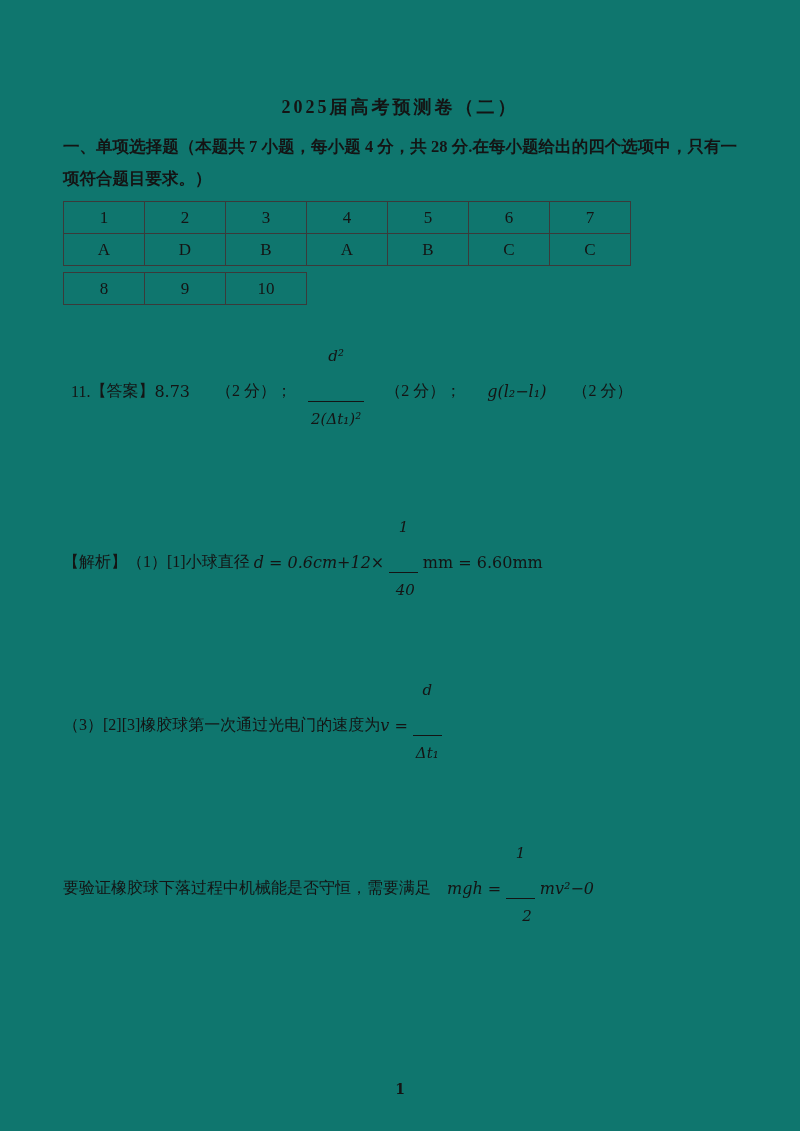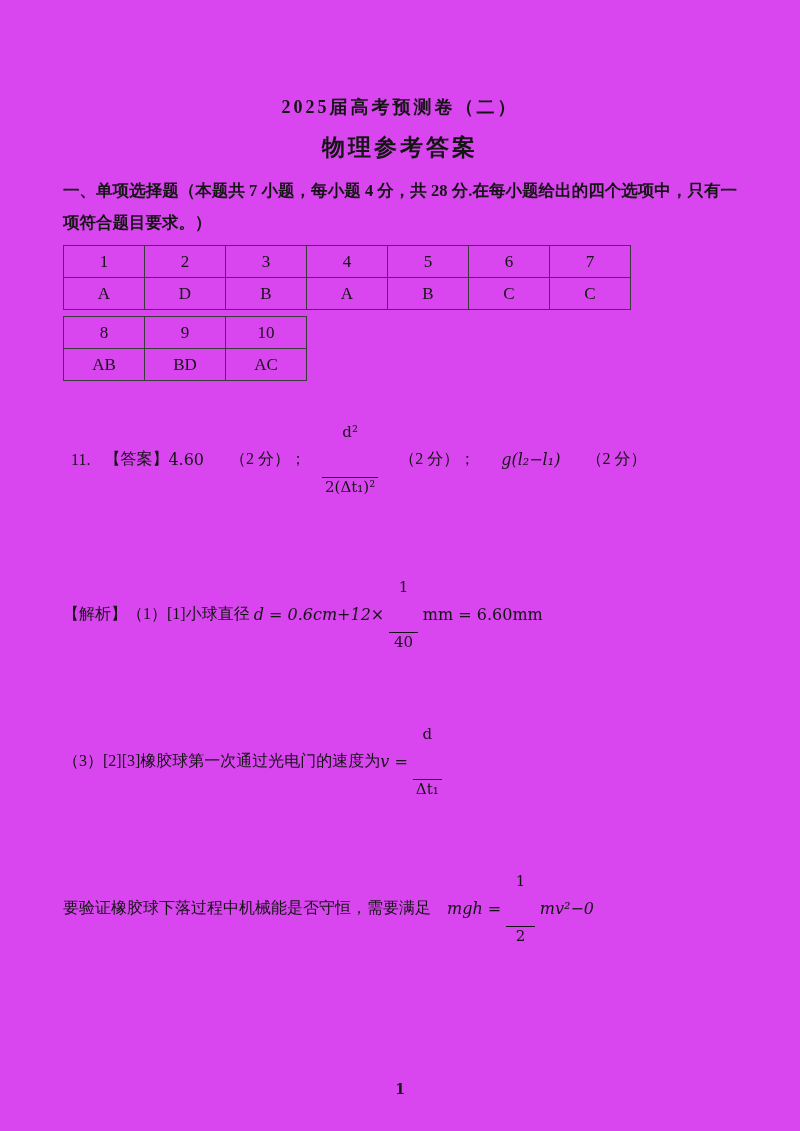--- a/index.html
+++ b/index.html
@@ -7,7 +7,7 @@
     position:relative;
     width:800px;height:1131px;
     margin:0 auto;
-    background:#d946ef;
+    background:#0f766e;
     color:#141414;
     font-family:"Liberation Serif","DejaVu Serif",serif;
     font-size:16px;

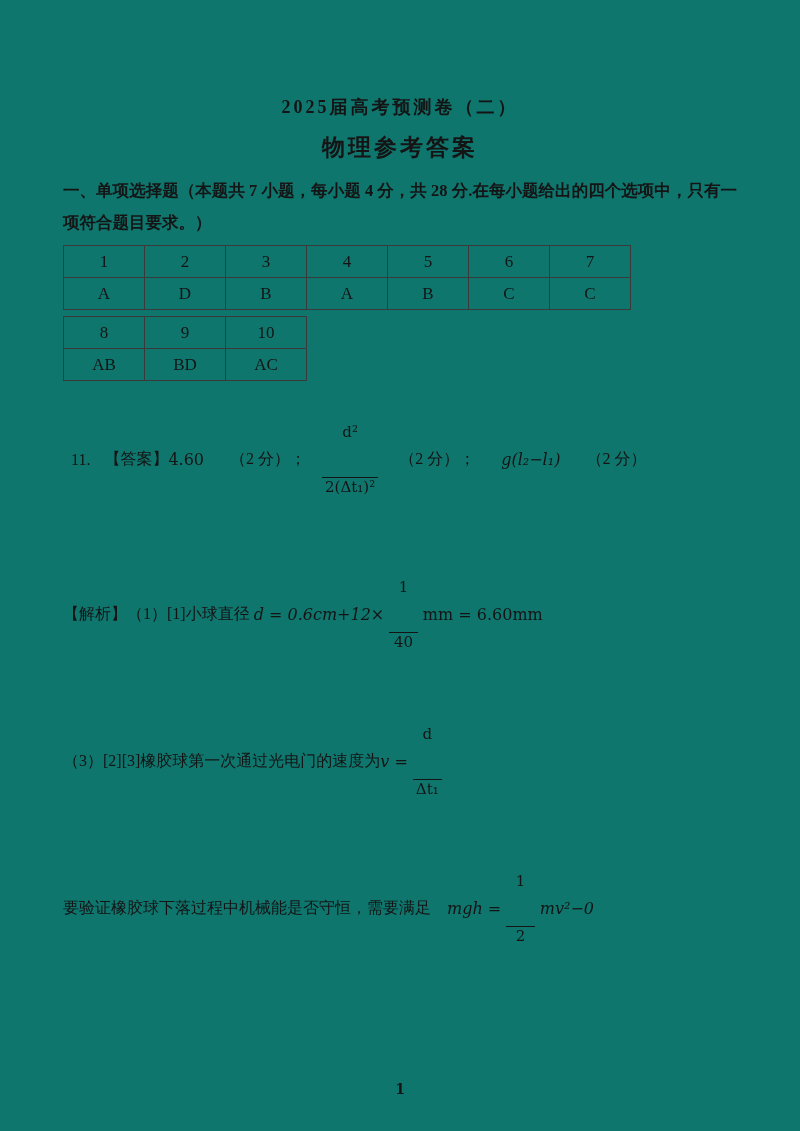--- a/index.html
+++ b/index.html
@@ -95,7 +95,6 @@
 <div class="page">
 
   <div class="doc-title">2025届高考预测卷（二）</div>
-  <div class="doc-subtitle">物理参考答案</div>
 
   <p class="sec-heading">一、单项选择题（本题共 7 小题，每小题 4 分，共 28 分.在每小题给出的四个选项中，只有一项符合题目要求。）</p>
 

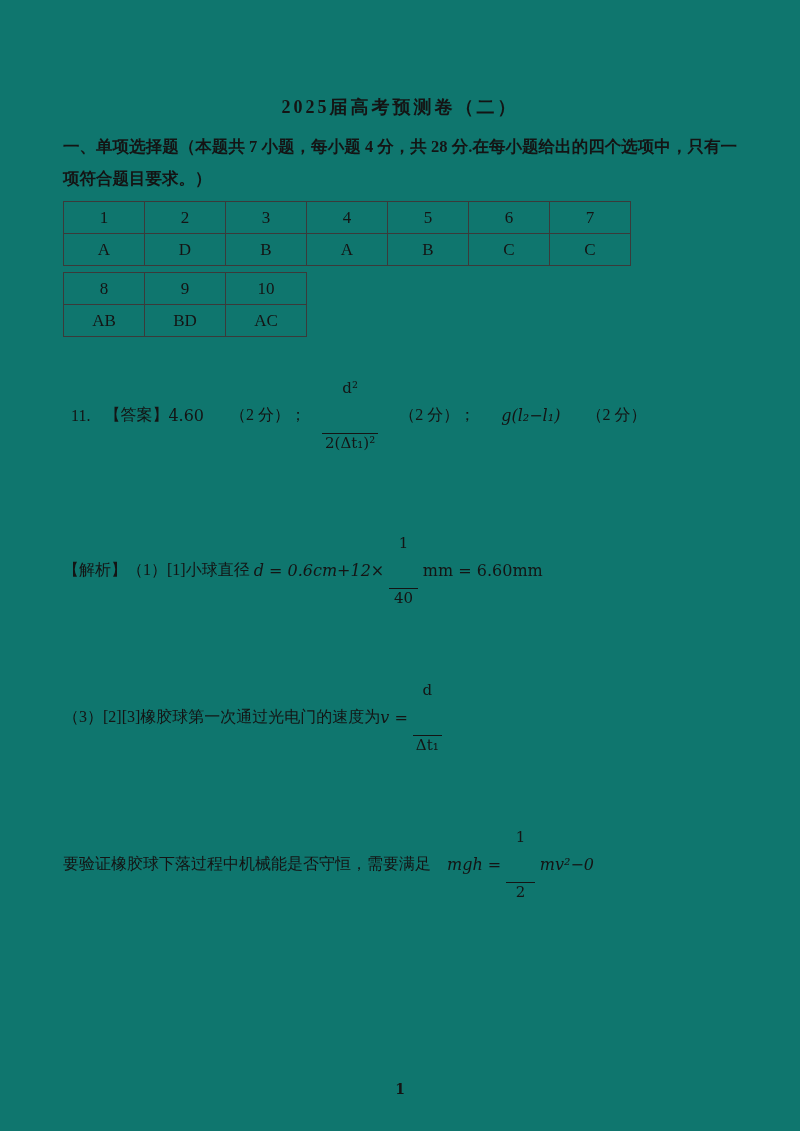--- a/index.html
+++ b/index.html
@@ -129,11 +129,6 @@
         <td>9</td>
         <td>10</td>
       </tr>
-      <tr>
-        <td>AB</td>
-        <td>BD</td>
-        <td>AC</td>
-      </tr>
     </tbody>
   </table>
 

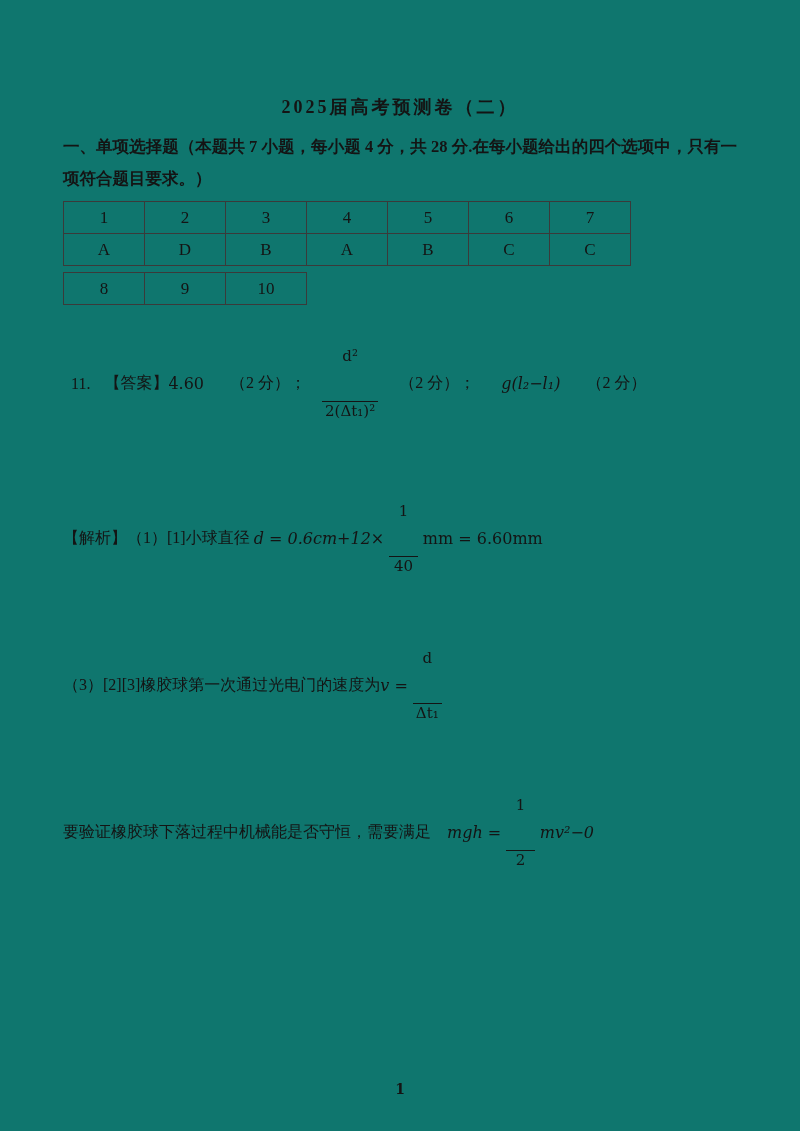--- a/index.html
+++ b/index.html
@@ -68,6 +68,7 @@
     text-align:center;
     vertical-align:middle;
     font-family:"DejaVu Serif",serif;
+    font-style:italic;
     font-size:15px;
     line-height:1.2;
     margin:0 5px;

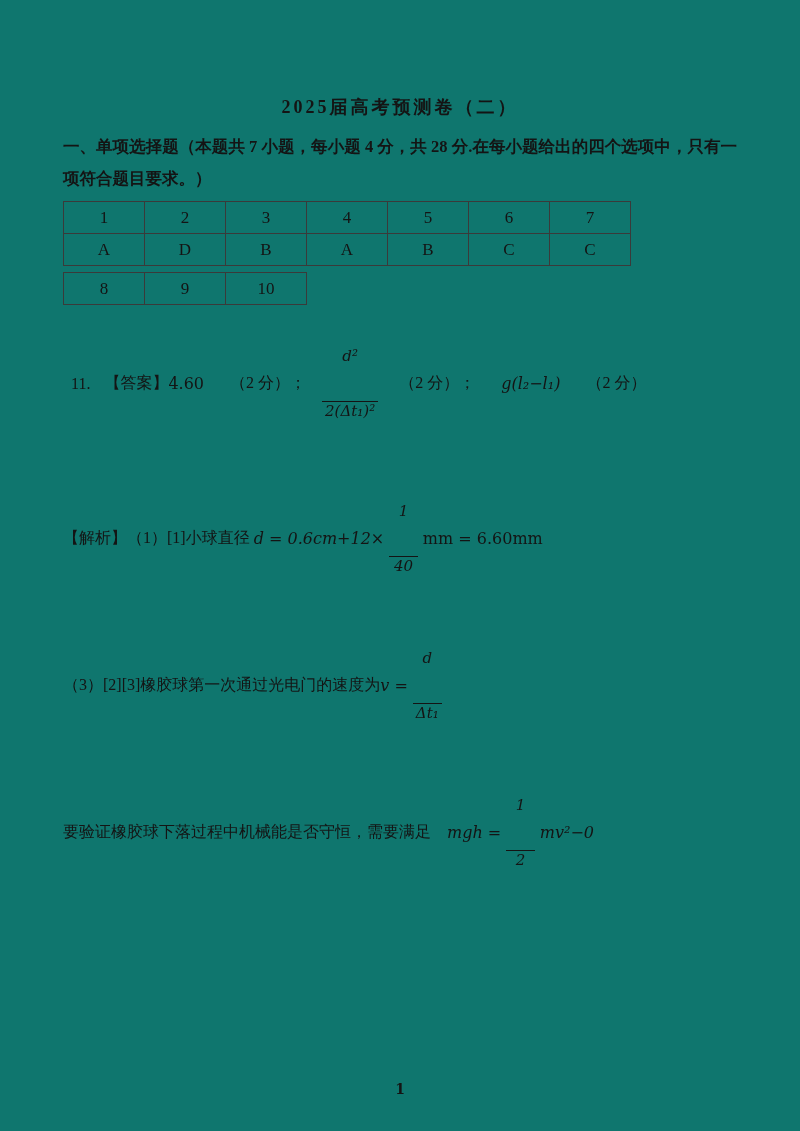--- a/index.html
+++ b/index.html
@@ -60,7 +60,7 @@
     white-space:pre;
   }
   .blabel{font-weight:normal;}
-  .qnum{margin-right:14px;padding-left:8px;}
+  .qnum{padding-left:8px;}
   .math{font-family:"DejaVu Serif",serif;}
   .mathit{font-family:"DejaVu Serif",serif;font-style:italic;}
   .frac{

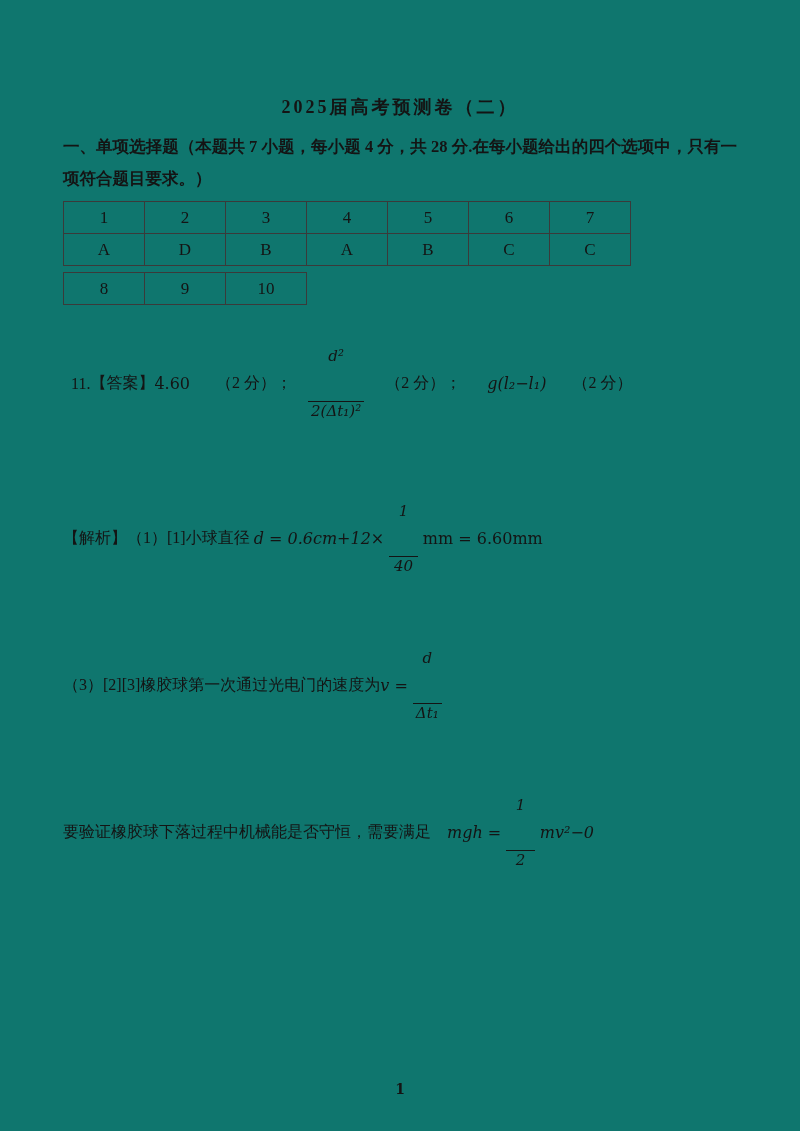--- a/index.html
+++ b/index.html
@@ -137,7 +137,7 @@
   <div class="fline mt-md">
     <span class="qnum">11.</span>
     <span class="blabel">【答案】</span>
-    <span class="math">4.60</span>
+    <span class="math">8.73</span>
     <span class="sp-l2">（2 分）；</span>
     <span class="frac sp-l">
       <span class="num">d²</span>

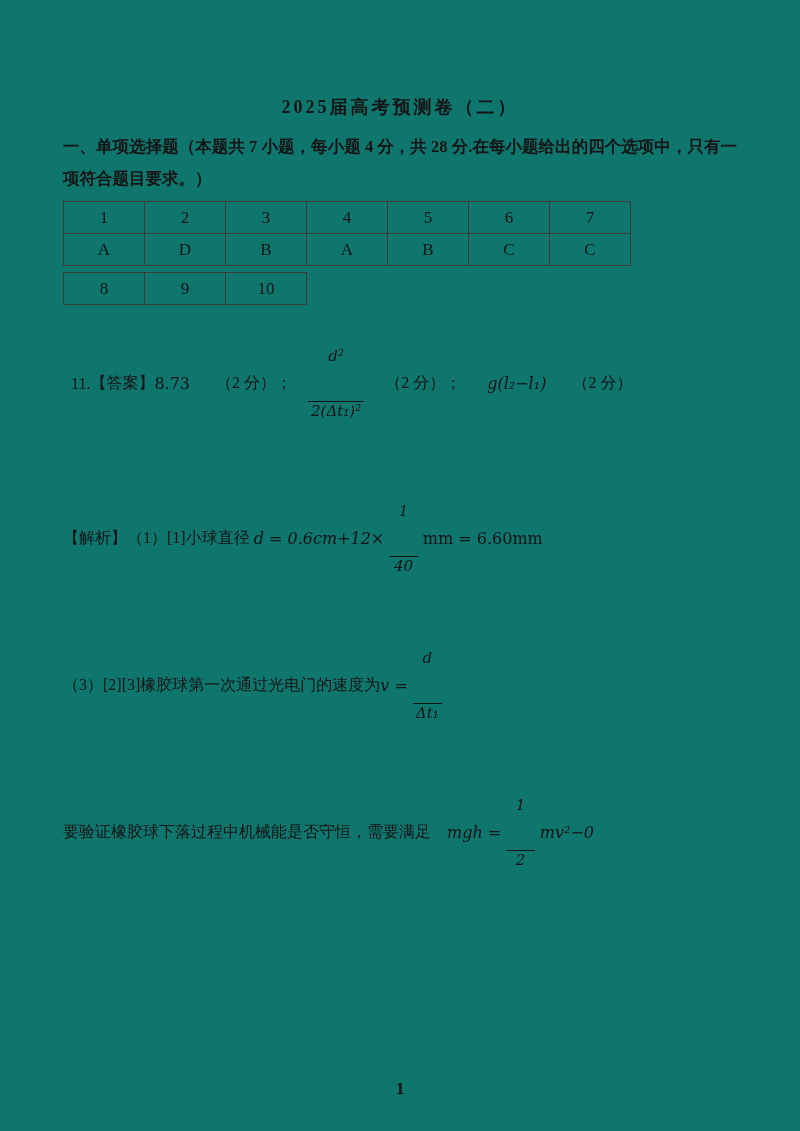--- a/index.html
+++ b/index.html
@@ -74,7 +74,7 @@
     margin:0 5px;
   }
   .frac .num{display:block;padding:0 3px;}
-  .frac .den{display:block;border-top:1.2px solid #141414;padding:0 3px;}
+  .frac .den{display:block;border-top:1.2px solid #141414;padding:8px 3px;text-align:right;}
   .sp-l{margin-left:16px;}
   .sp-l2{margin-left:26px;}
   .mt-sm{margin-top:2px;}

